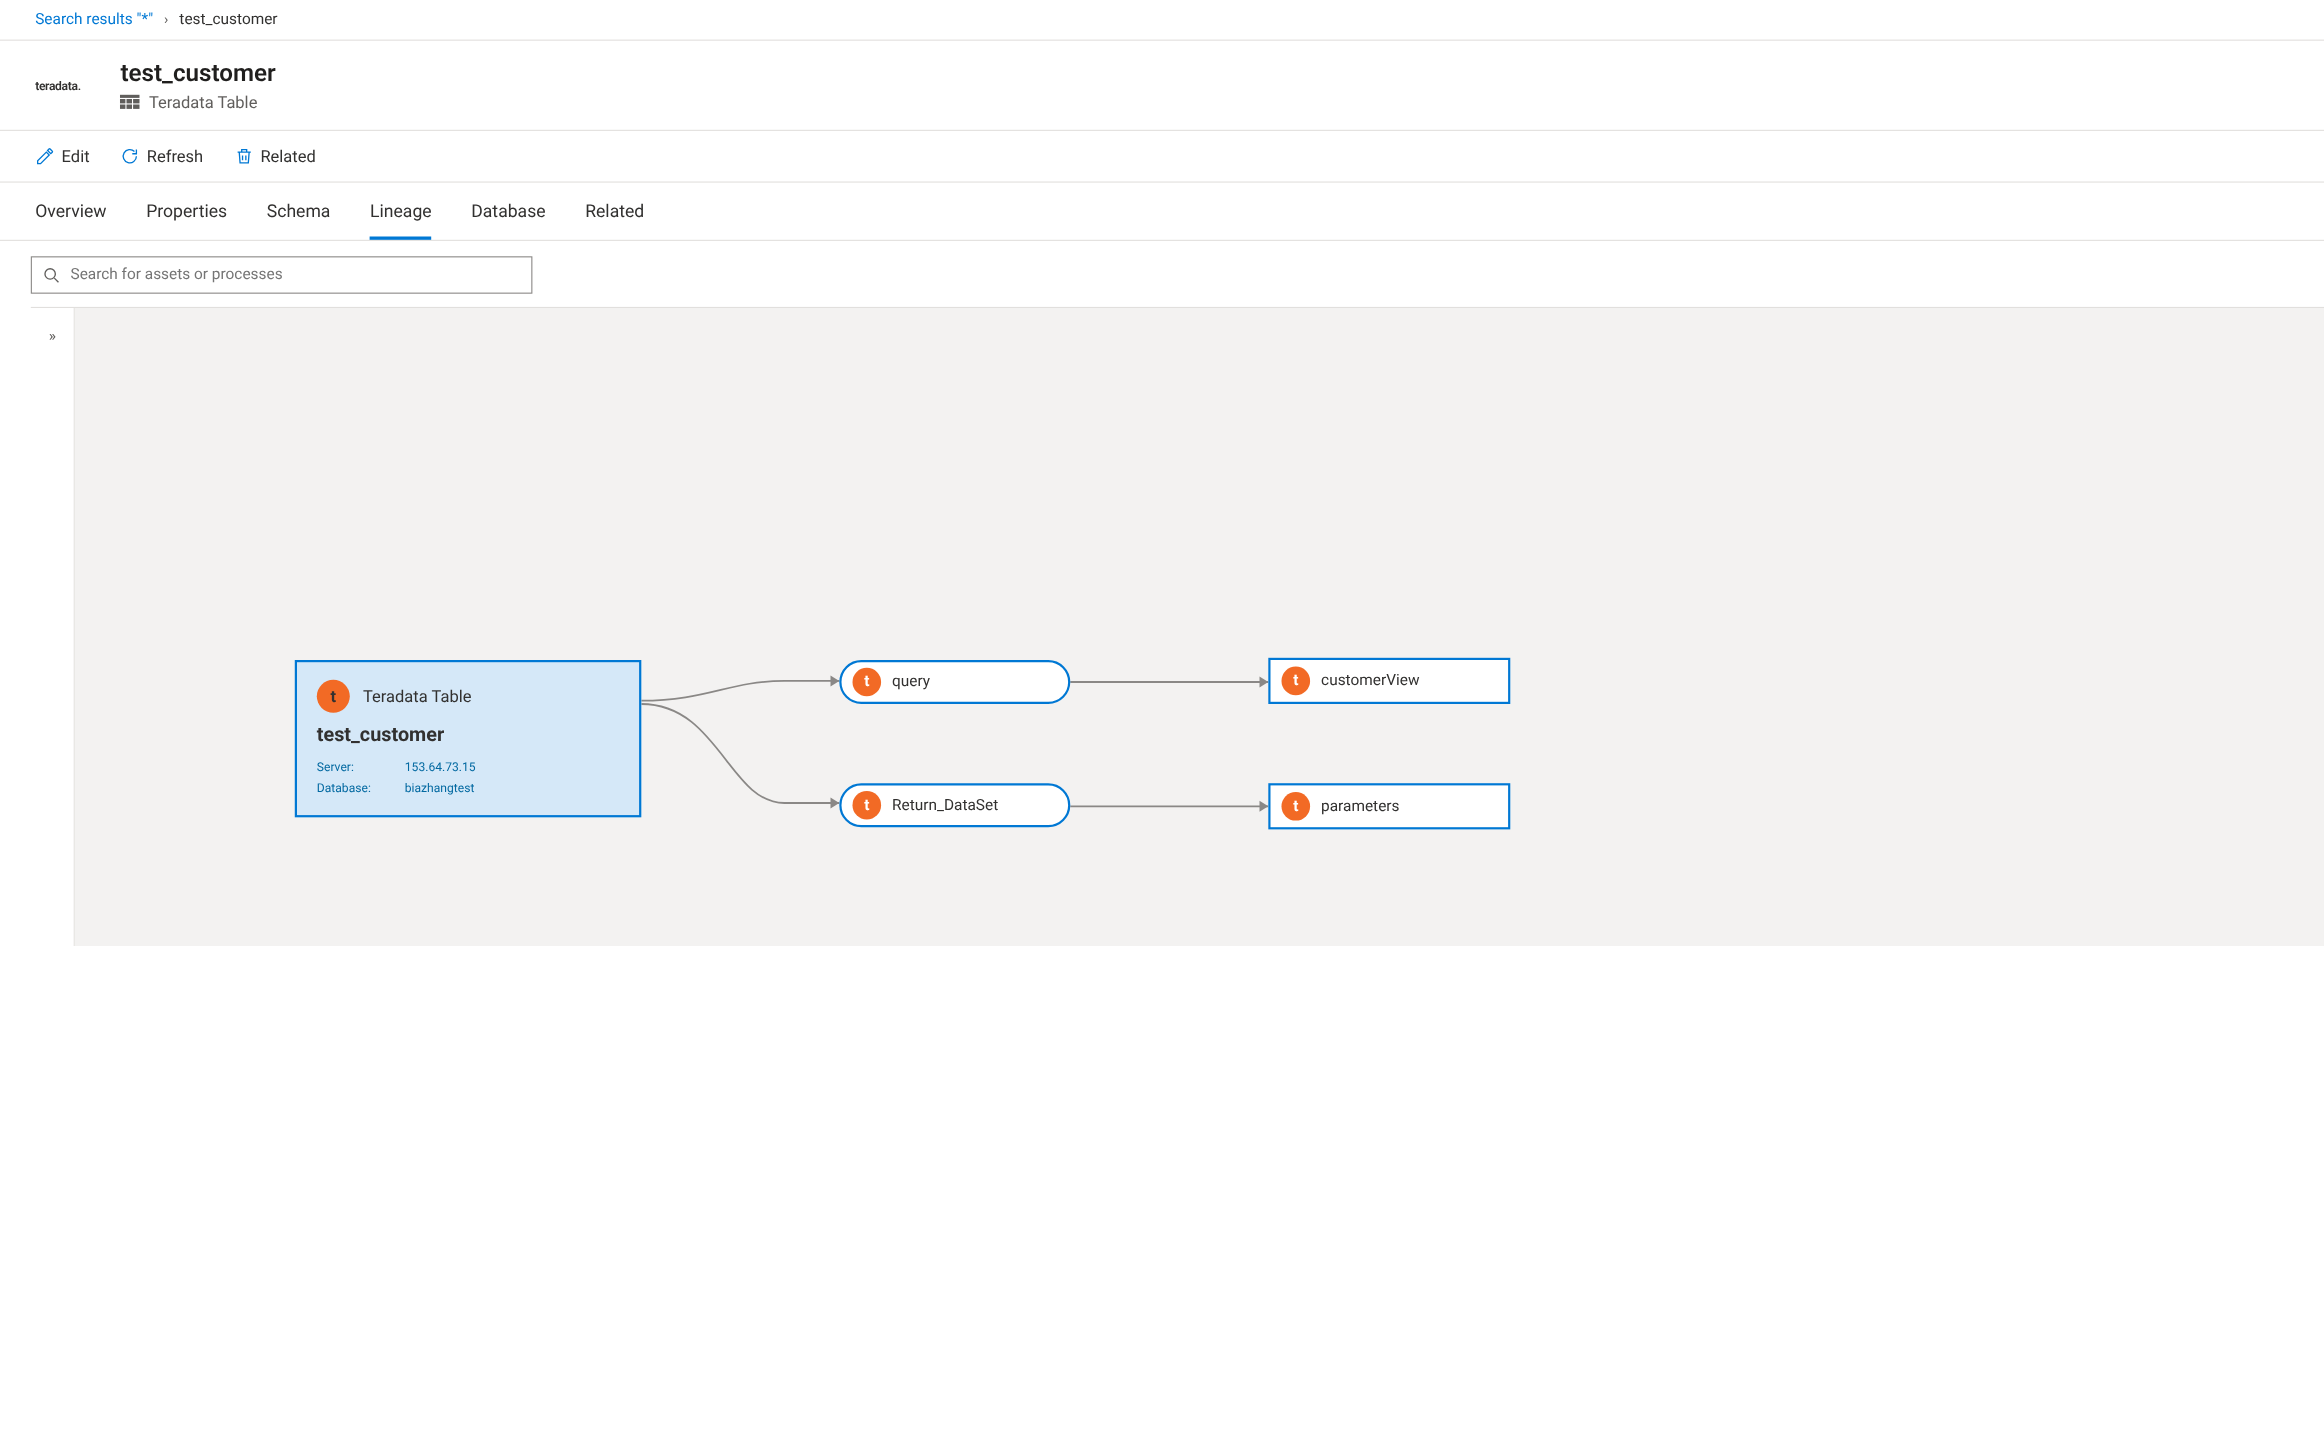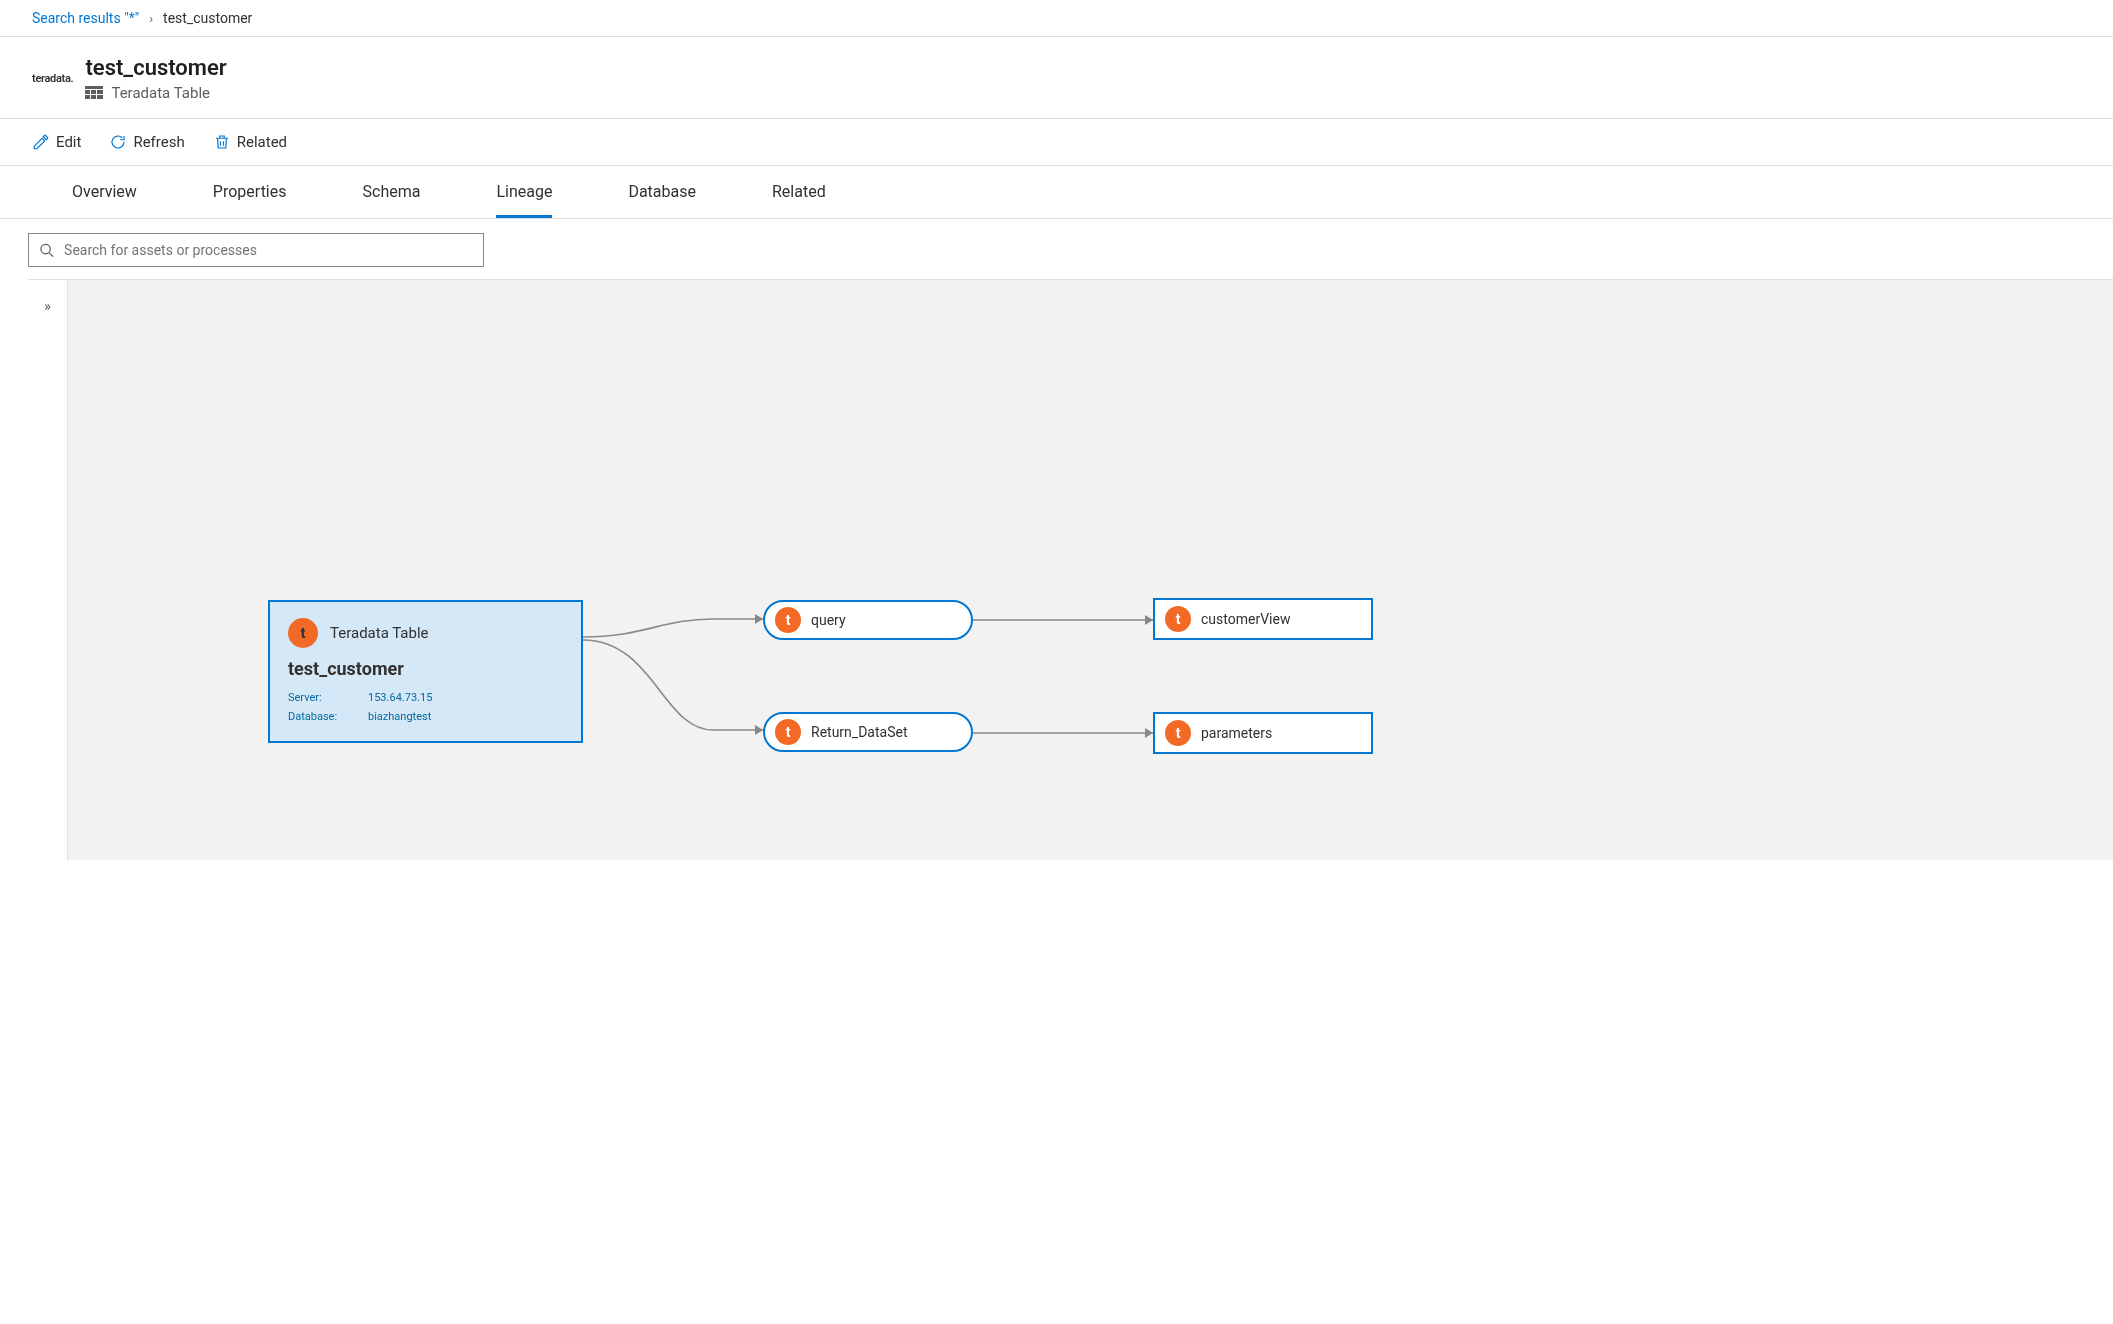--- a/index.html
+++ b/index.html
@@ -28,7 +28,7 @@
     display: flex; align-items: center;
     padding: 18px 32px 16px 32px;
     border-bottom: 1px solid #e1dfdd;
-    gap: 12px;
+    gap: 36px;
   }
   .brandmark {
     font-size: 11px; font-weight: 600; letter-spacing: -0.3px;

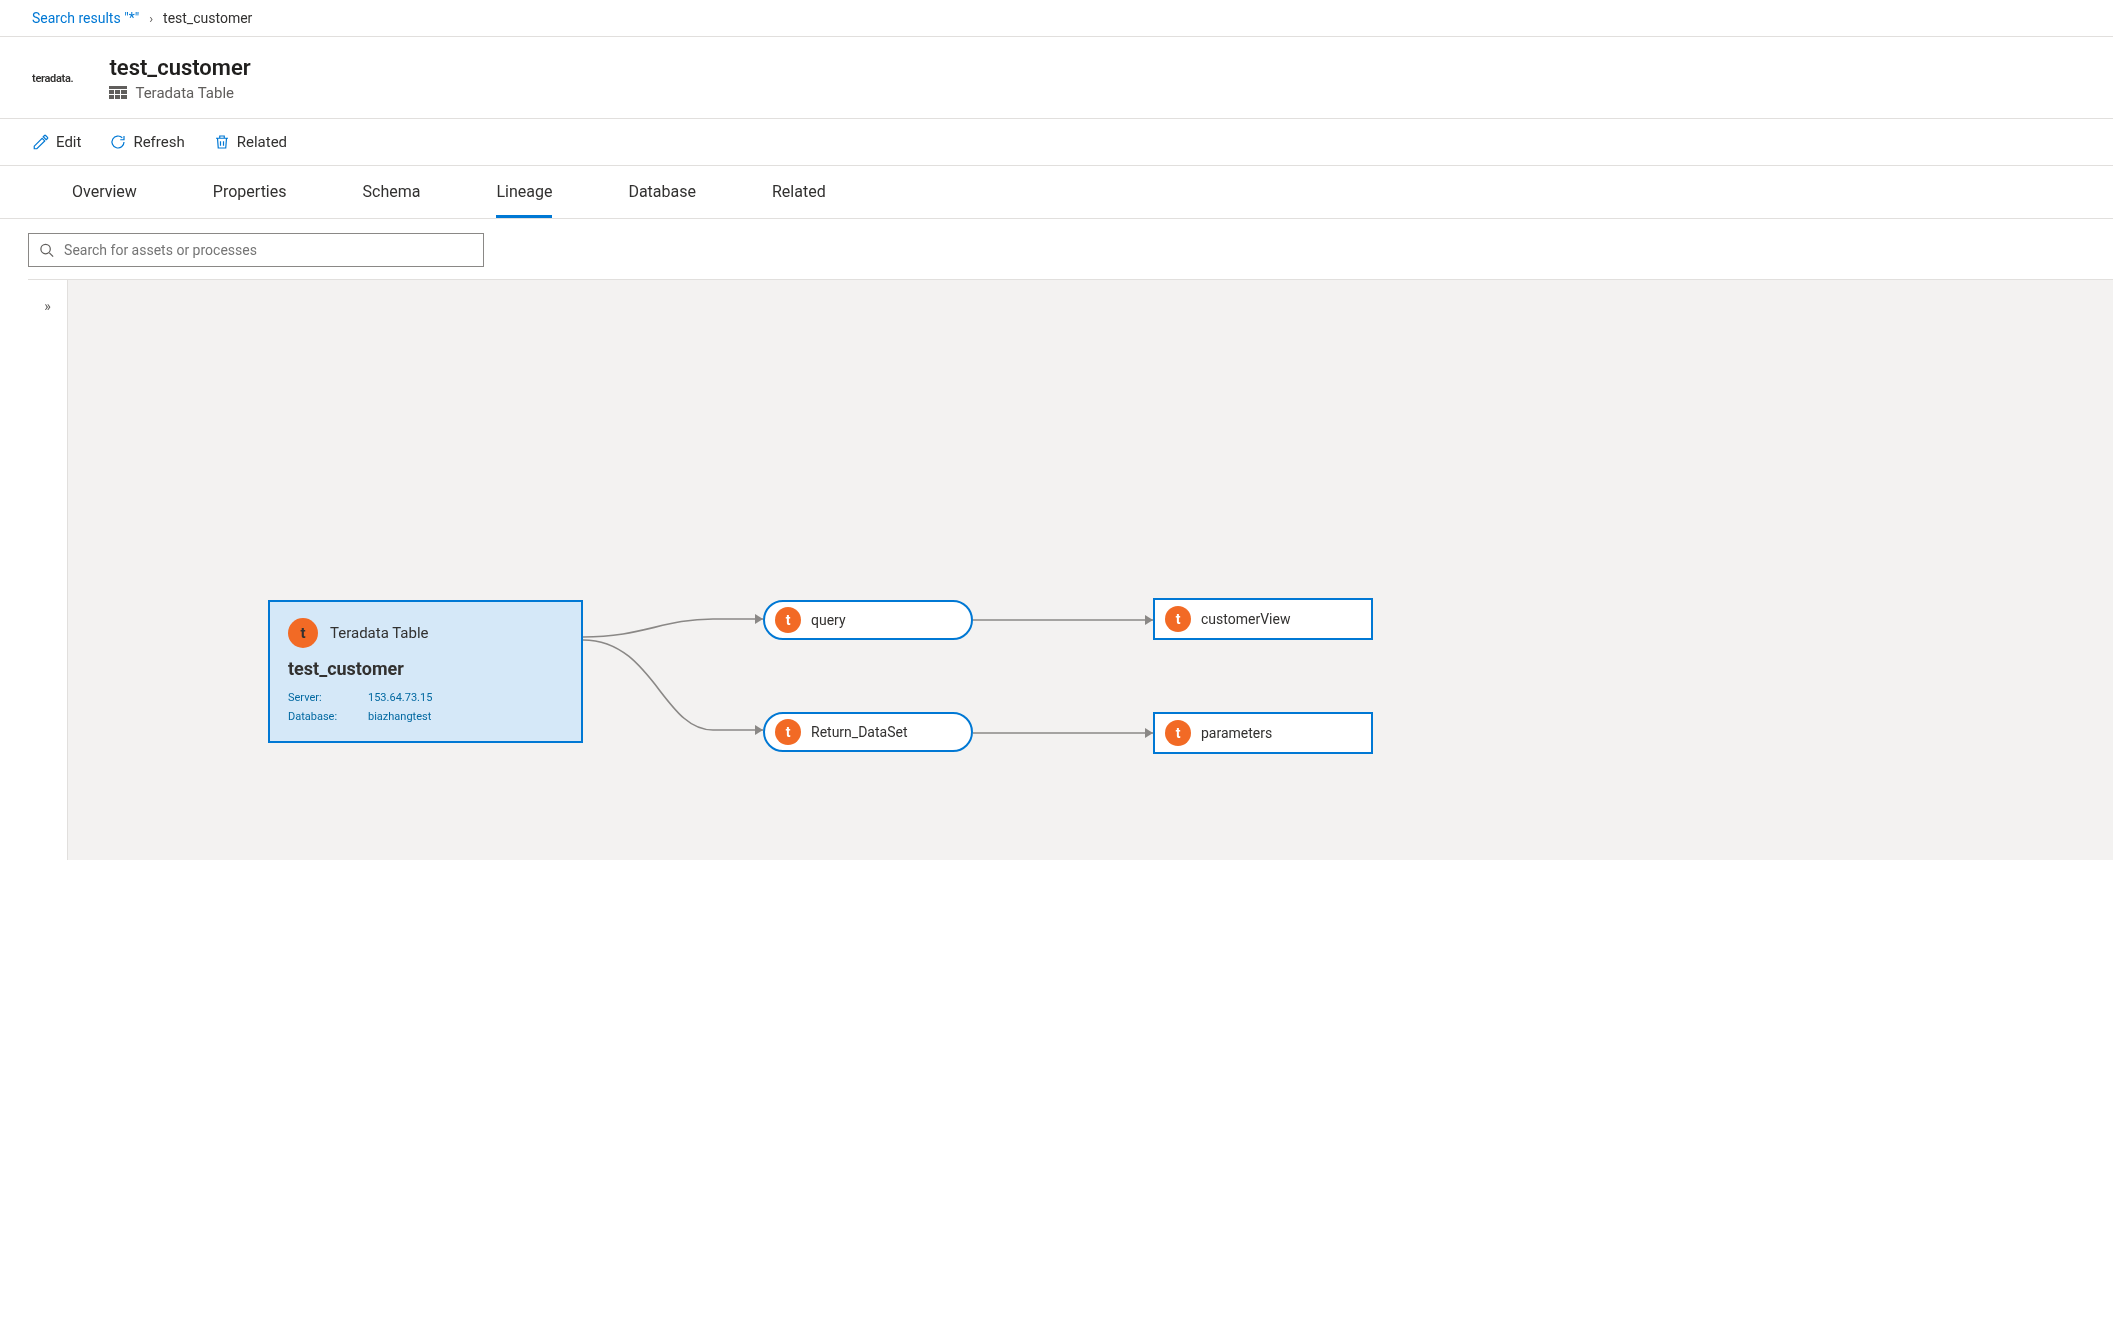--- a/index.html
+++ b/index.html
@@ -62,7 +62,6 @@
     padding: 16px 0 14px 0;
     font-size: 16px; cursor: pointer; color: #323130;
     border-bottom: 3px solid transparent;
-    margin-left: 40px;
   }
   .tabs .tab.active {
     font-weight: 400;

